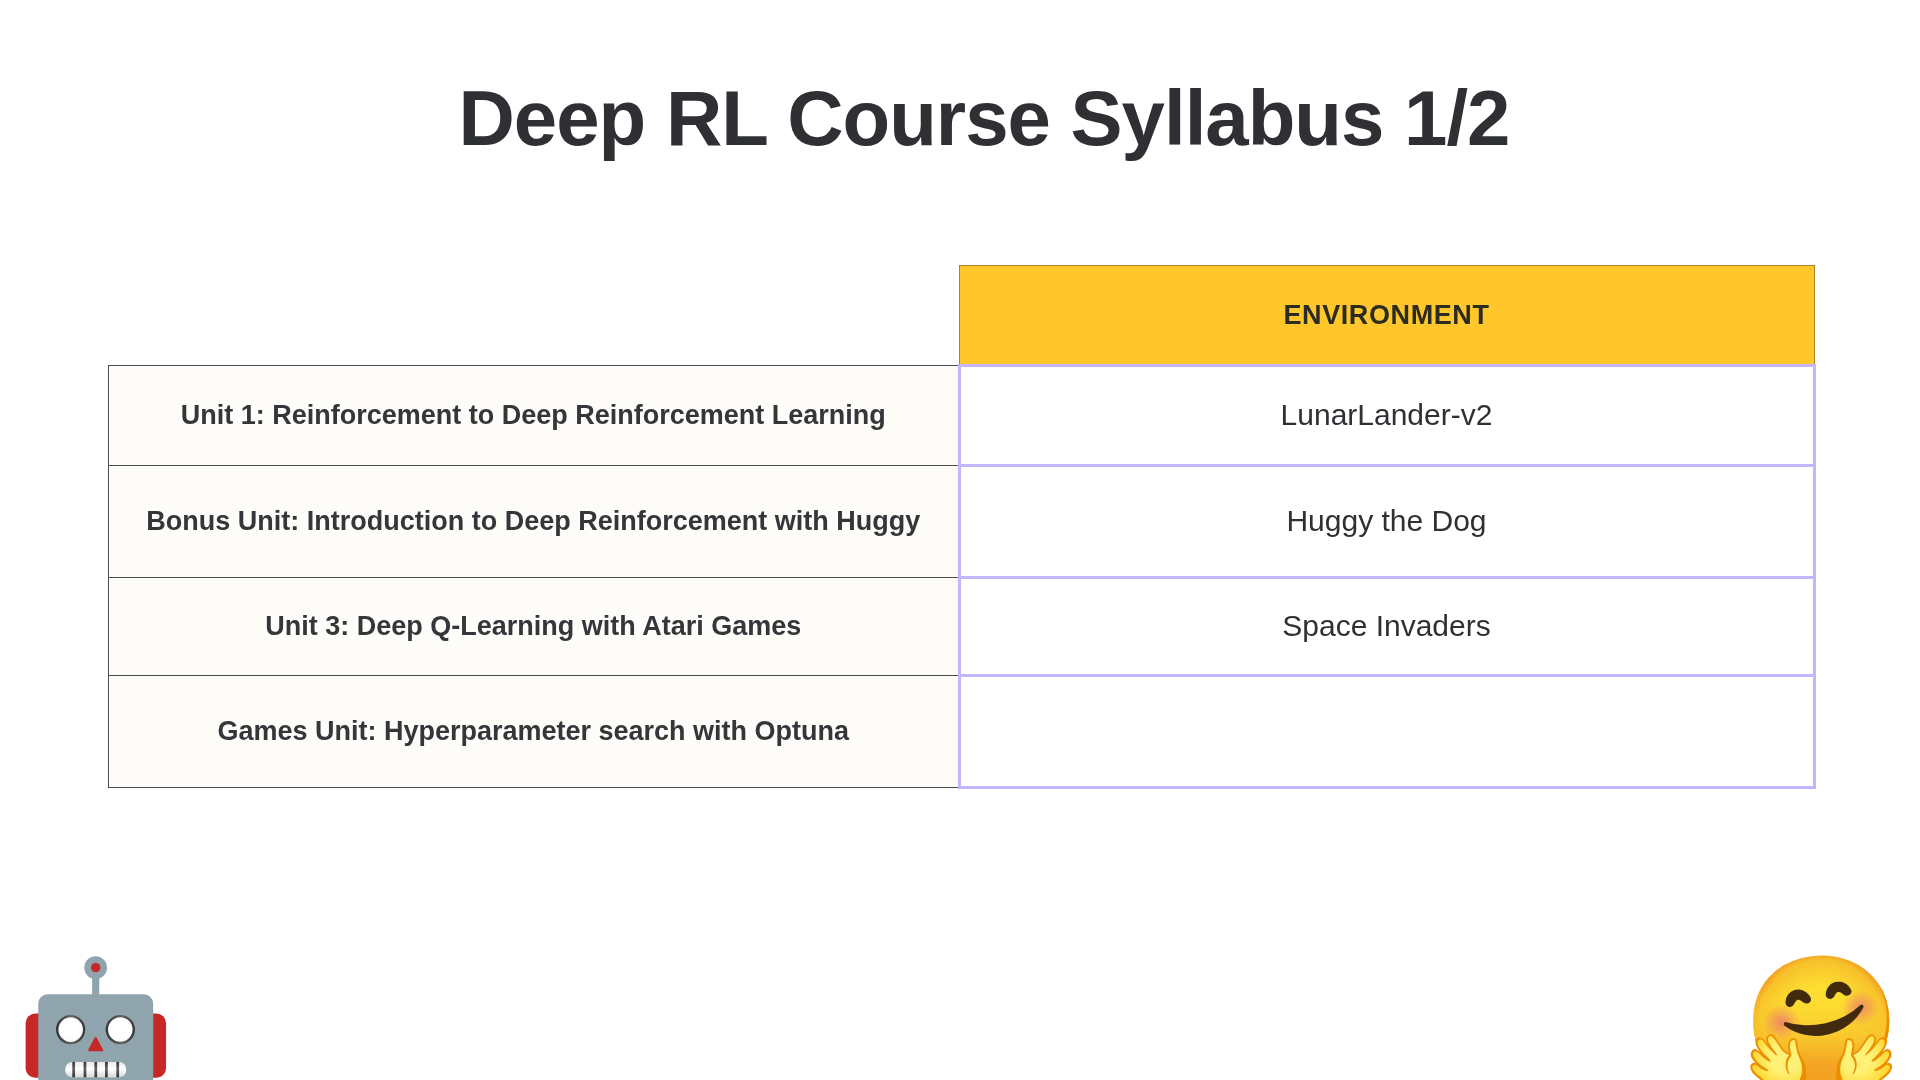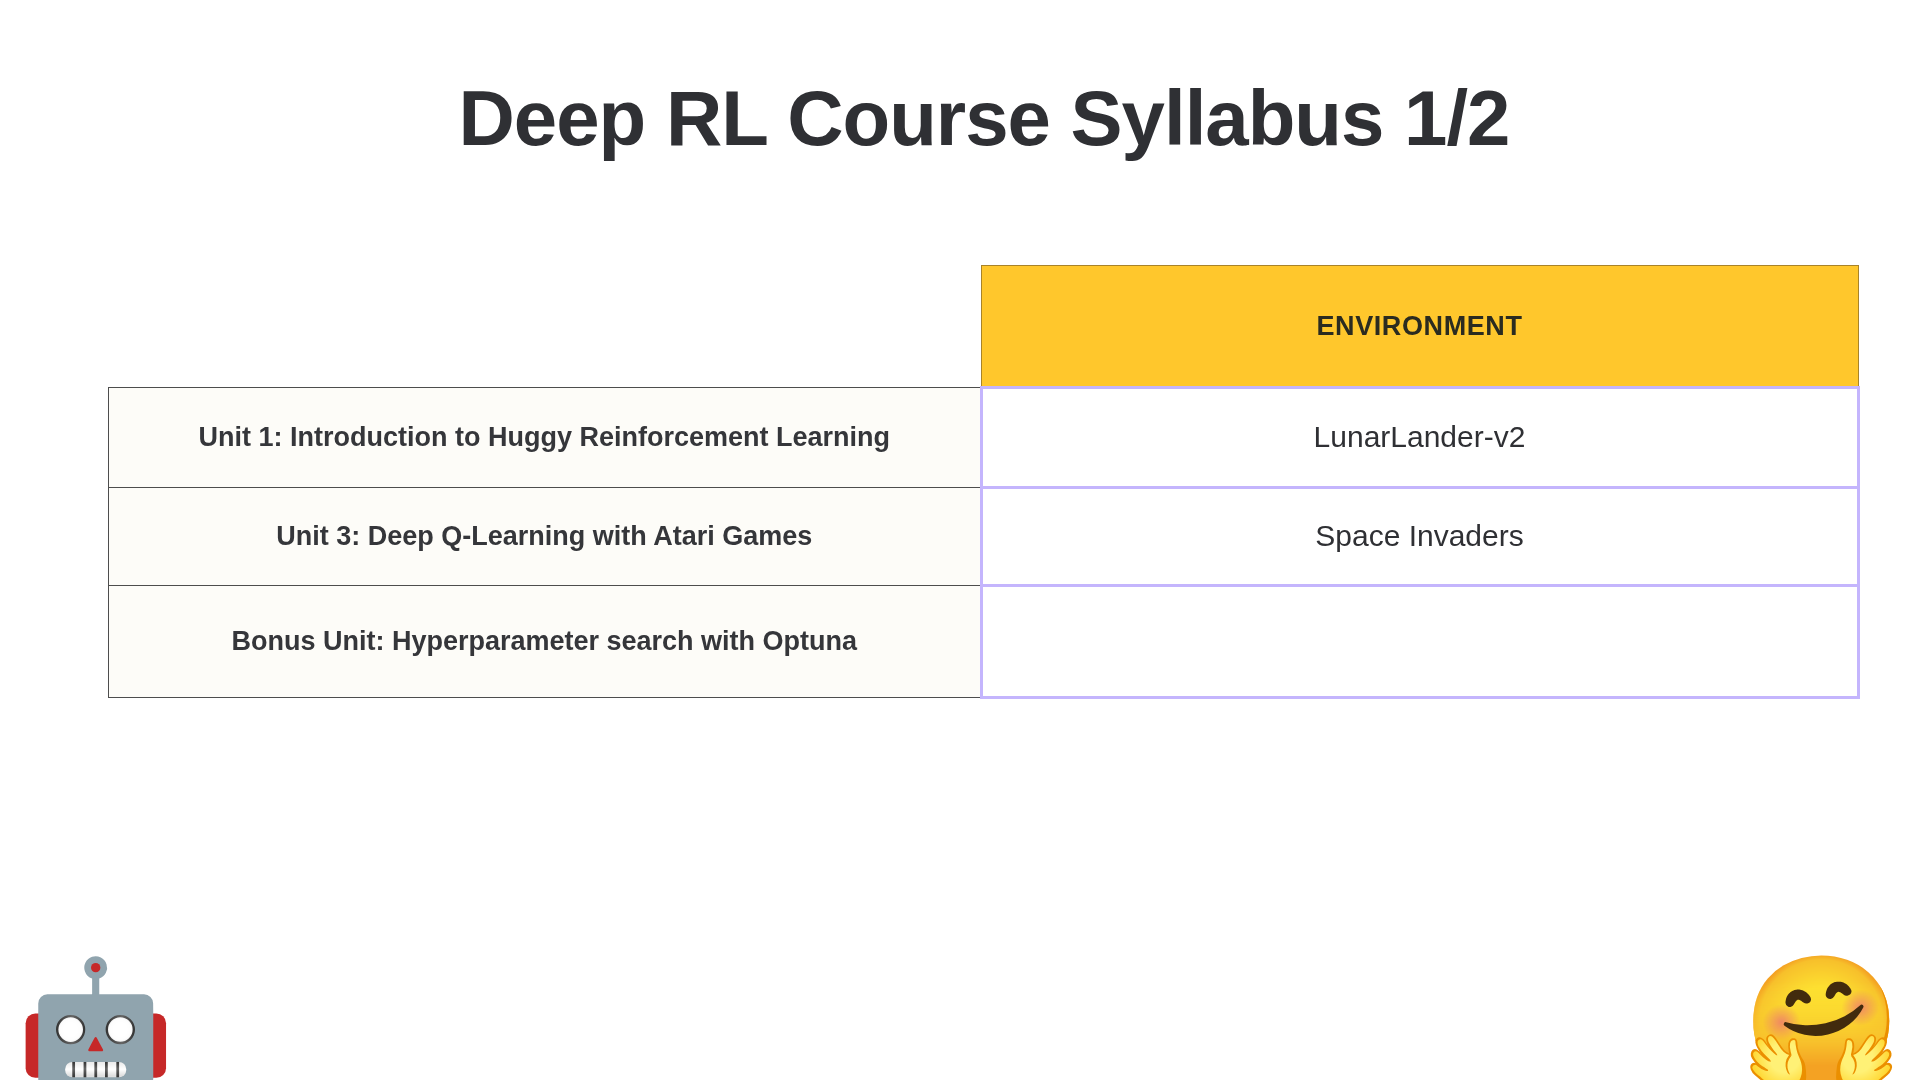--- a/index.html
+++ b/index.html
@@ -42,7 +42,7 @@
   }
   .syllabus-table td,
   .syllabus-table th {
-    padding: 11px;
+    padding: 0;
     margin: 0;
     vertical-align: middle;
   }

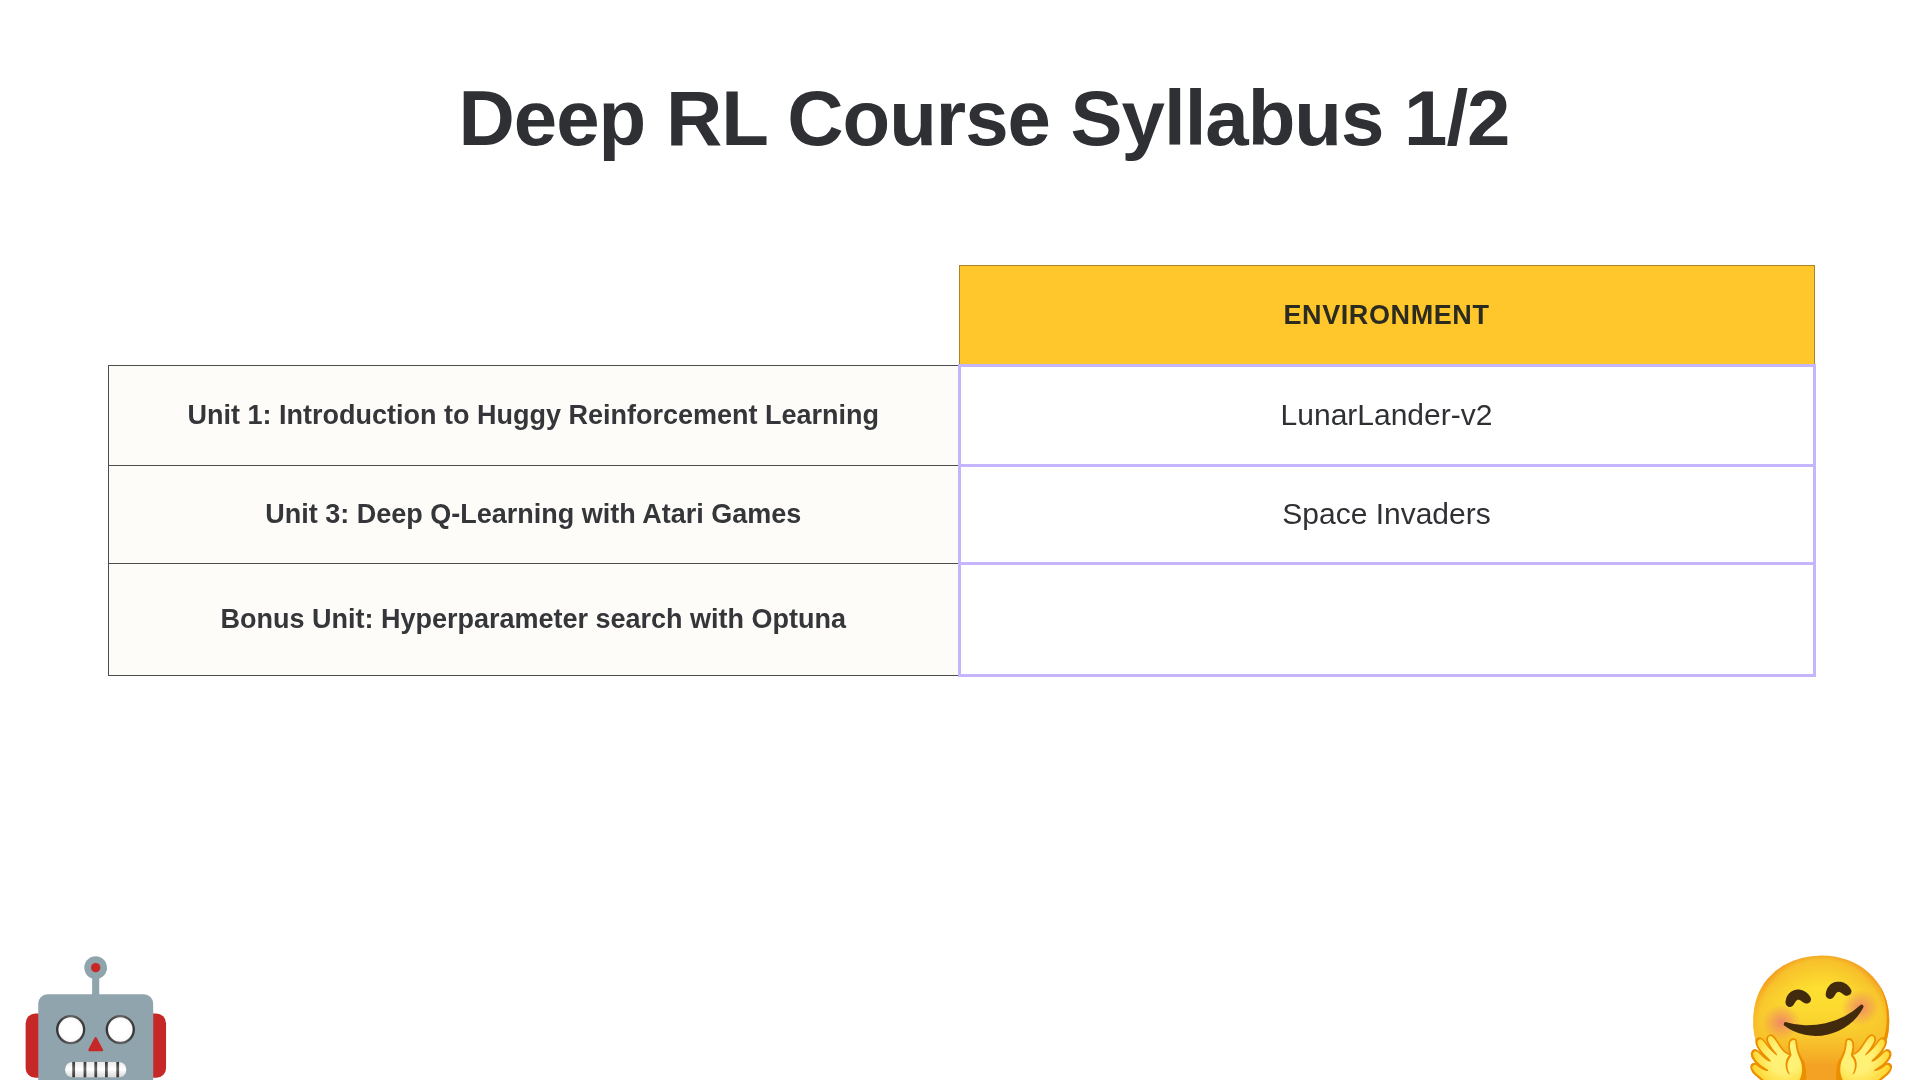--- a/index.html
+++ b/index.html
@@ -123,7 +123,7 @@
   </thead>
   <tbody>
     <tr class="r-h1">
-      <td class="unit-cell">Unit 1: Introduction to Huggy Reinforcement Learning</td>
+      <td class="unit-cell">Unit 1: Reinforcement to Deep Reinforcement Learning</td>
       <td class="env-cell">LunarLander-v2</td>
     </tr>
     <tr class="r-h4">

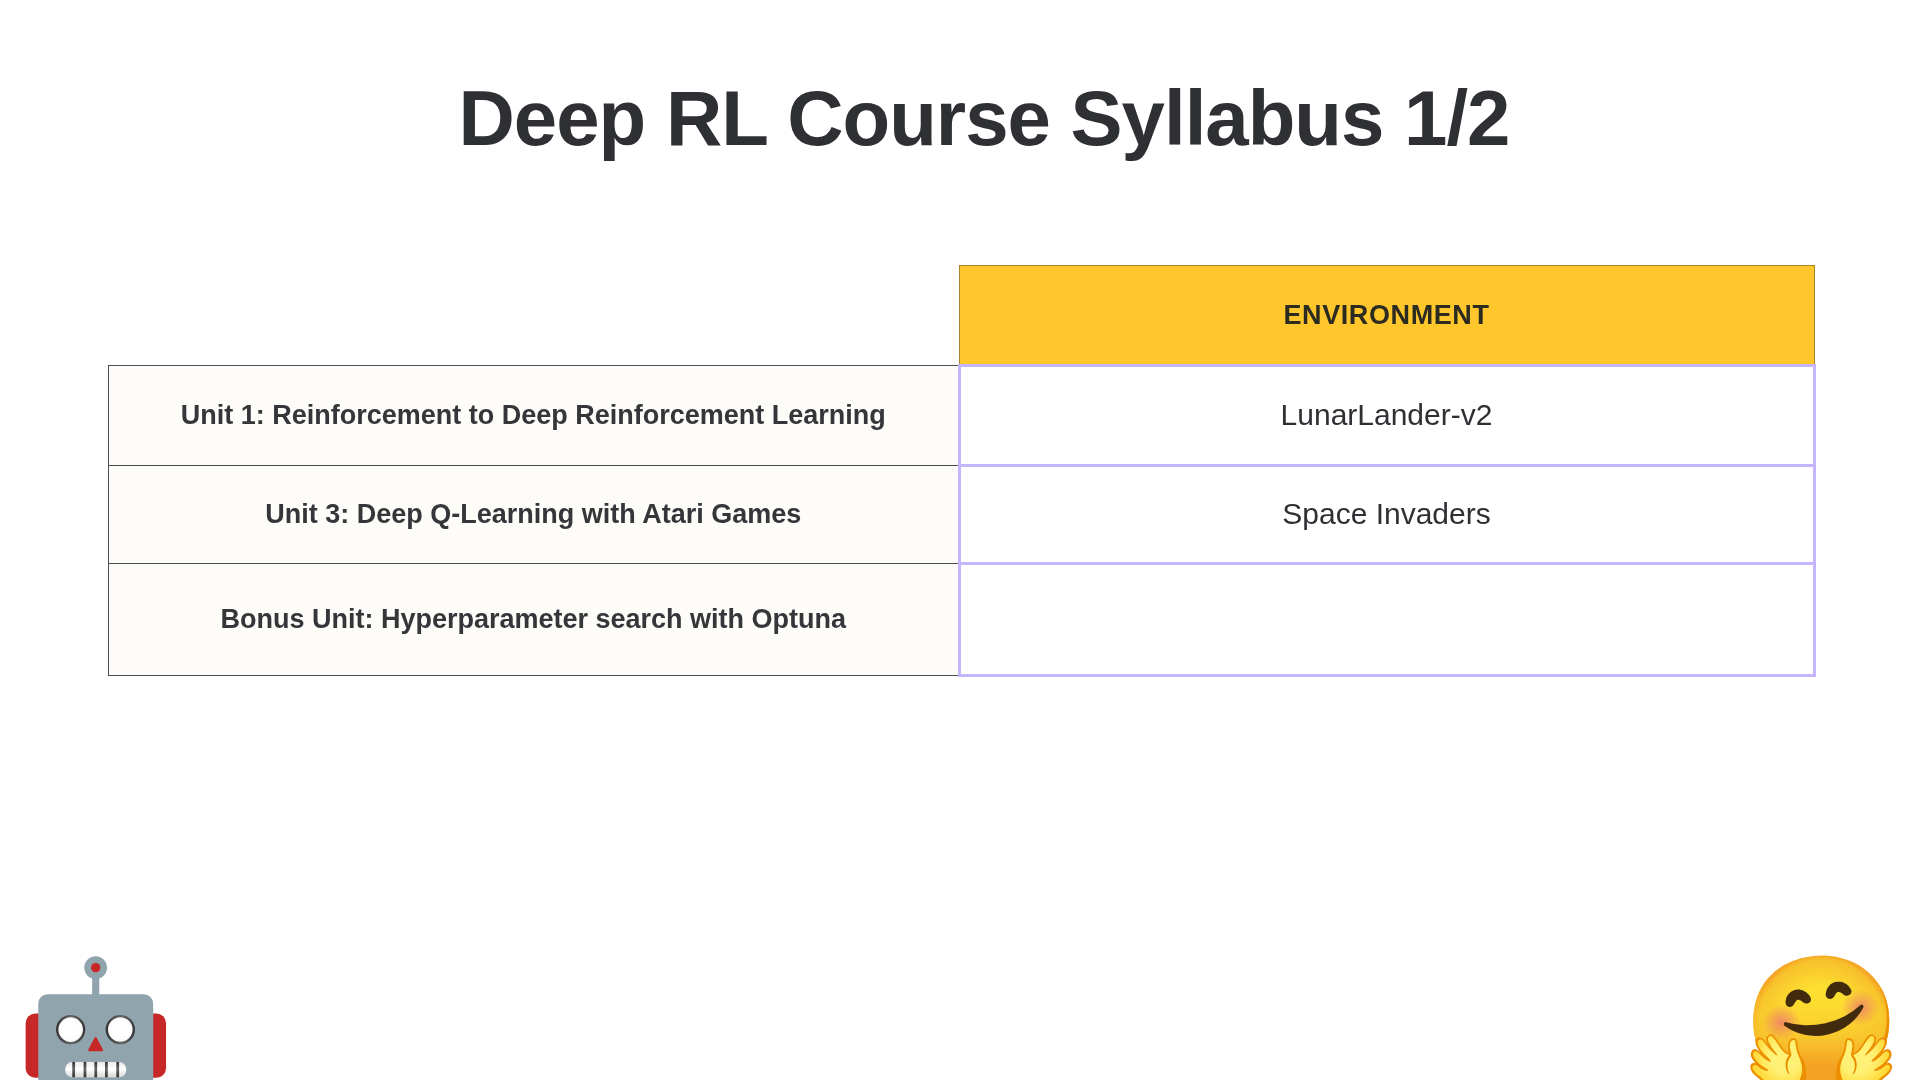--- a/index.html
+++ b/index.html
@@ -126,6 +126,10 @@
       <td class="unit-cell">Unit 1: Reinforcement to Deep Reinforcement Learning</td>
       <td class="env-cell">LunarLander-v2</td>
     </tr>
+    <tr class="r-h2">
+      <td class="unit-cell">Bonus Unit: Introduction to Deep Reinforcement with Huggy</td>
+      <td class="env-cell">Huggy the Dog</td>
+    </tr>
     <tr class="r-h4">
       <td class="unit-cell">Unit 3: Deep Q-Learning with Atari Games</td>
       <td class="env-cell">Space Invaders</td>

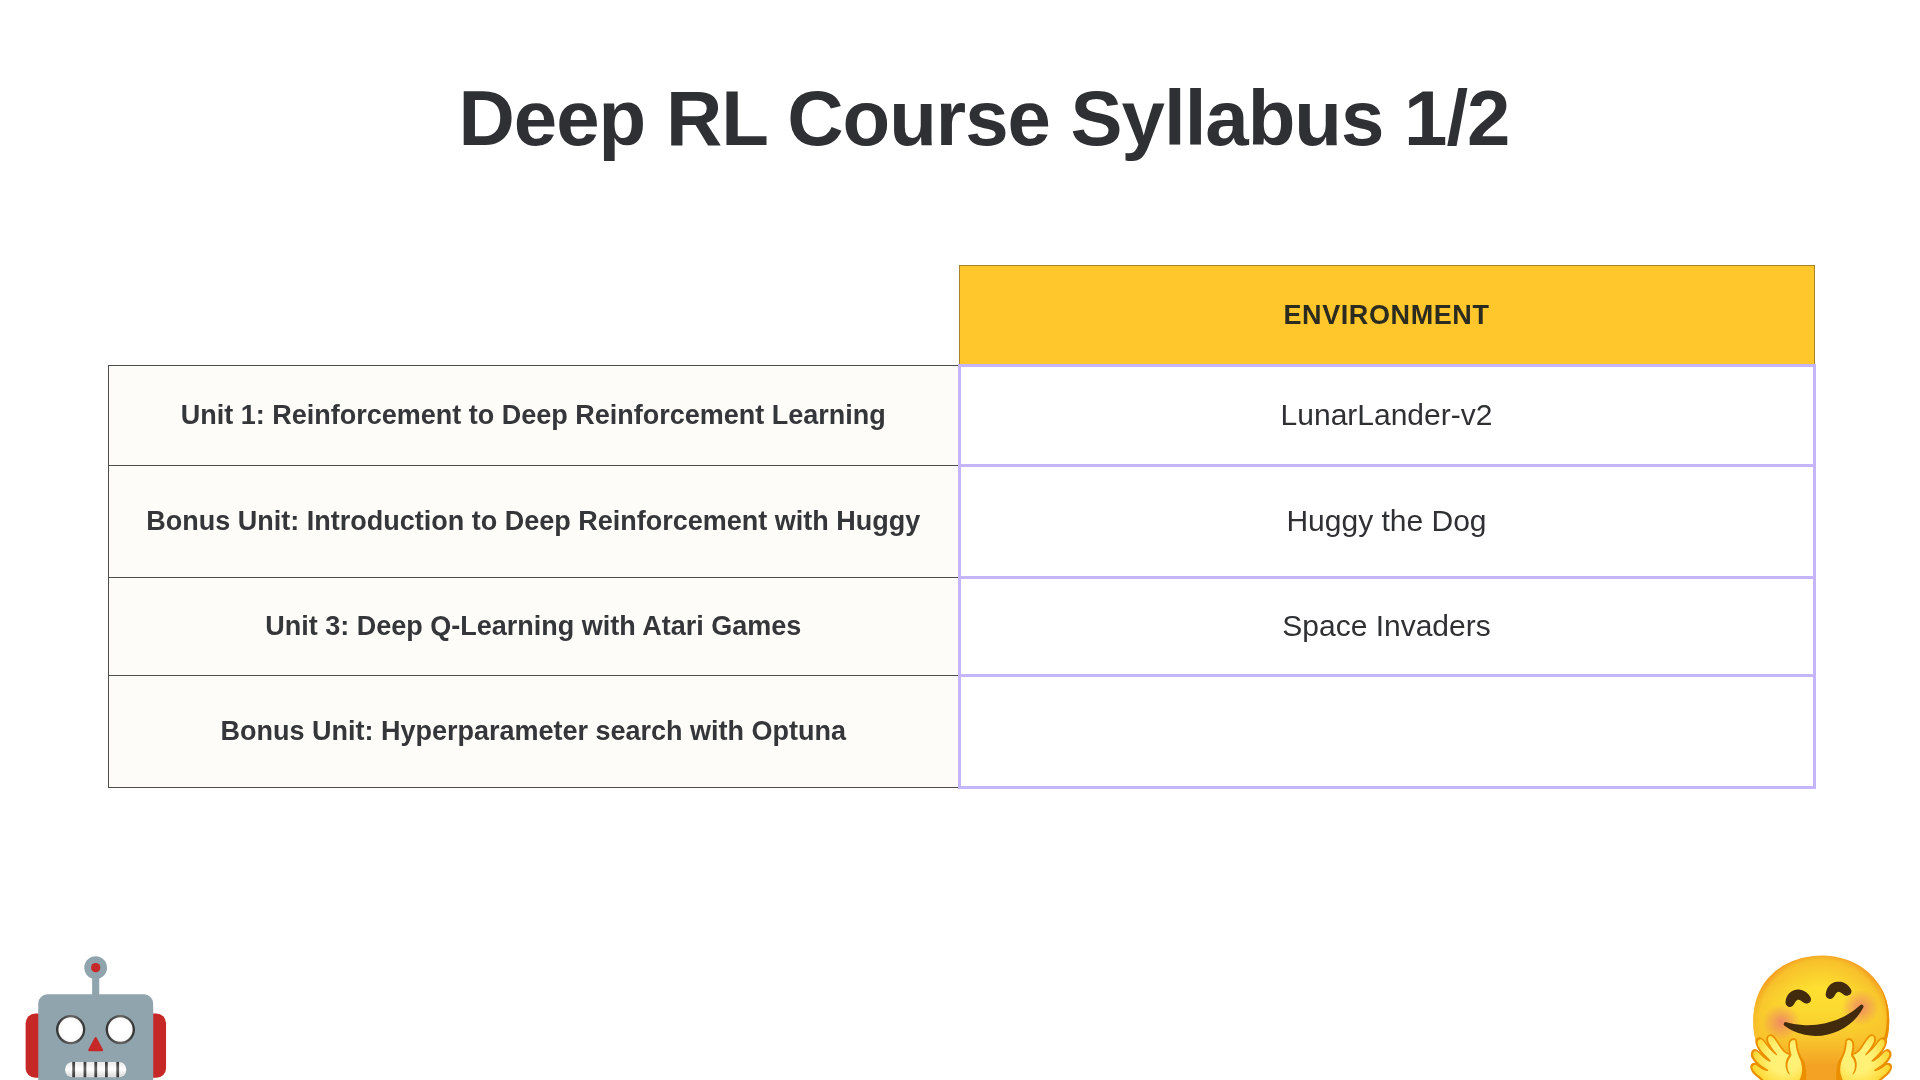--- a/index.html
+++ b/index.html
@@ -135,7 +135,7 @@
       <td class="env-cell">Space Invaders</td>
     </tr>
     <tr class="r-h5">
-      <td class="unit-cell">Bonus Unit: Hyperparameter search with Optuna</td>
+      <td class="unit-cell">Games Unit: Hyperparameter search with Optuna</td>
       <td class="env-cell"></td>
     </tr>
   </tbody>

